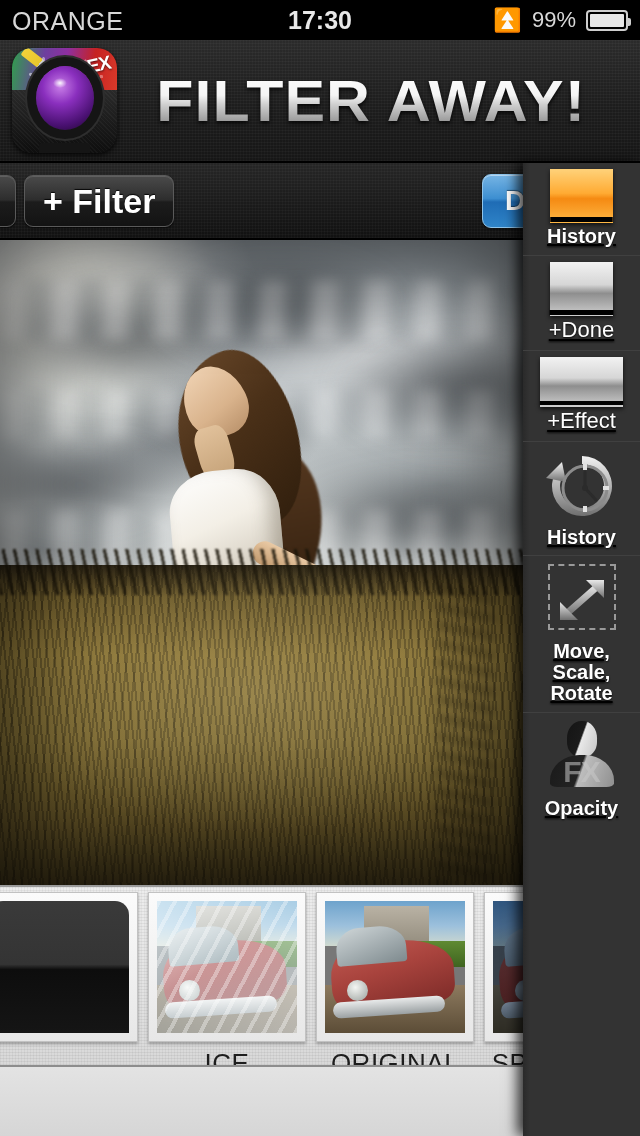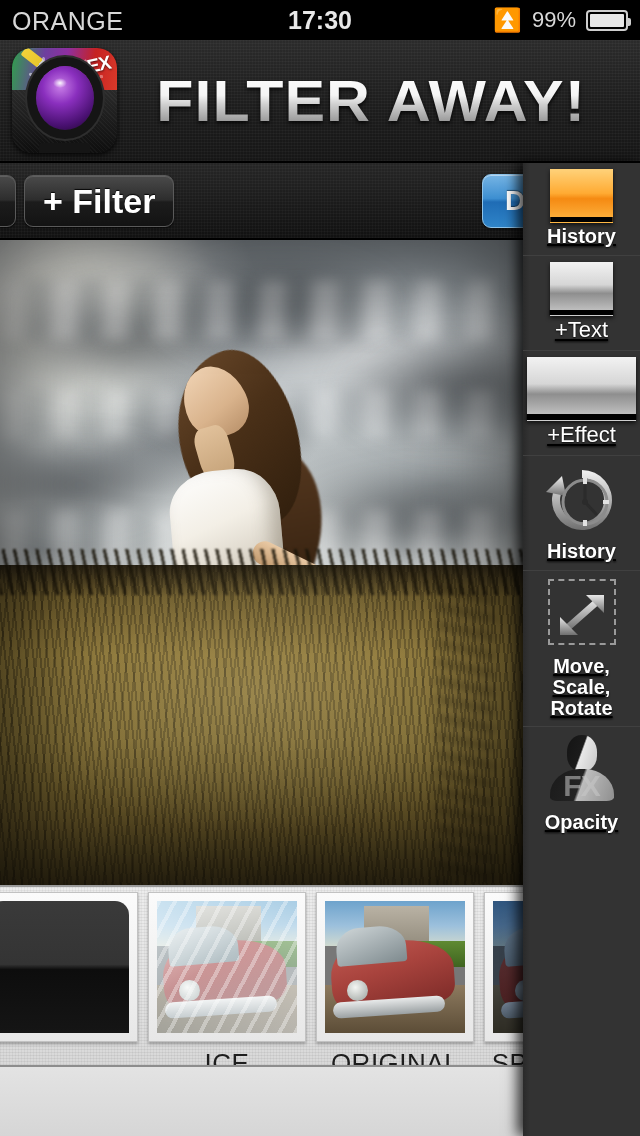--- a/index.html
+++ b/index.html
@@ -588,7 +588,7 @@
 
     <div class="side-item">
       <div class="glyph g-silver">+A</div>
-      <div class="side-label thin">+Text</div>
+      <div class="side-label thin">+Done</div>
     </div>
 
     <div class="side-item">

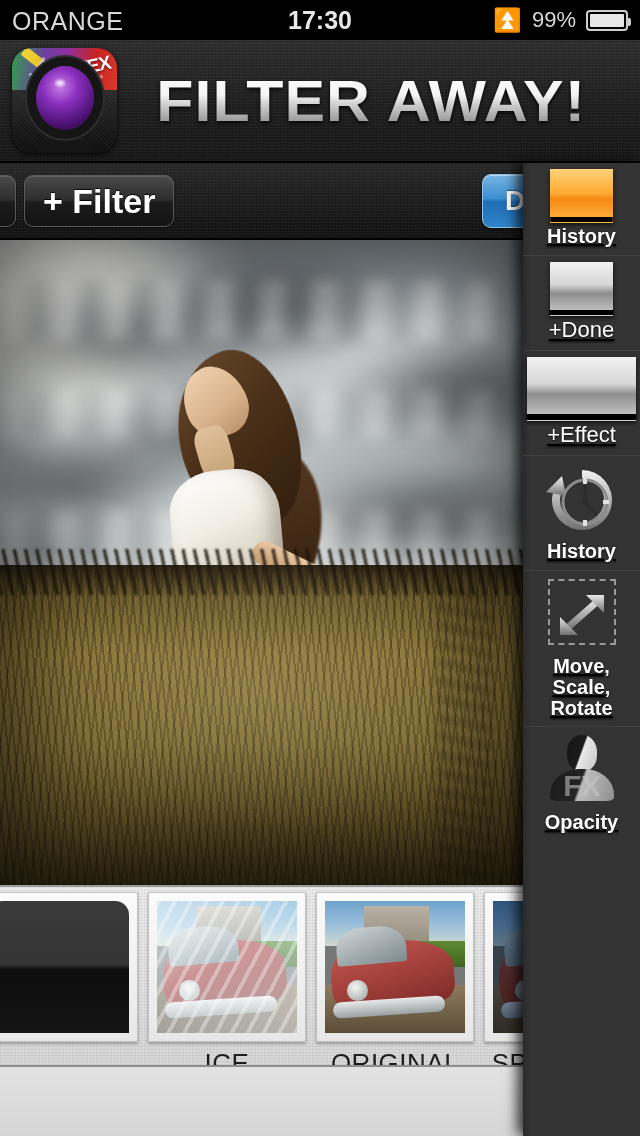--- a/index.html
+++ b/index.html
@@ -392,7 +392,7 @@
   }
   .g-orange{ background:linear-gradient(180deg,#ffd27a 0%,#ffab33 45%,#f58a12 55%,#ffb845 100%); }
   .g-silver{ background:linear-gradient(180deg,#f2f2f2 0%,#d6d6d6 42%,#8e8e8e 58%,#cfcfcf 100%); }
-  .g-sm{ font-size:62px; }
+  .g-sm{ font-size:48px; }
   .ico-wrap{ width:80px; height:76px; position:relative; }
   .msr-box{
     position:absolute; left:6px; top:2px; width:68px; height:66px;

